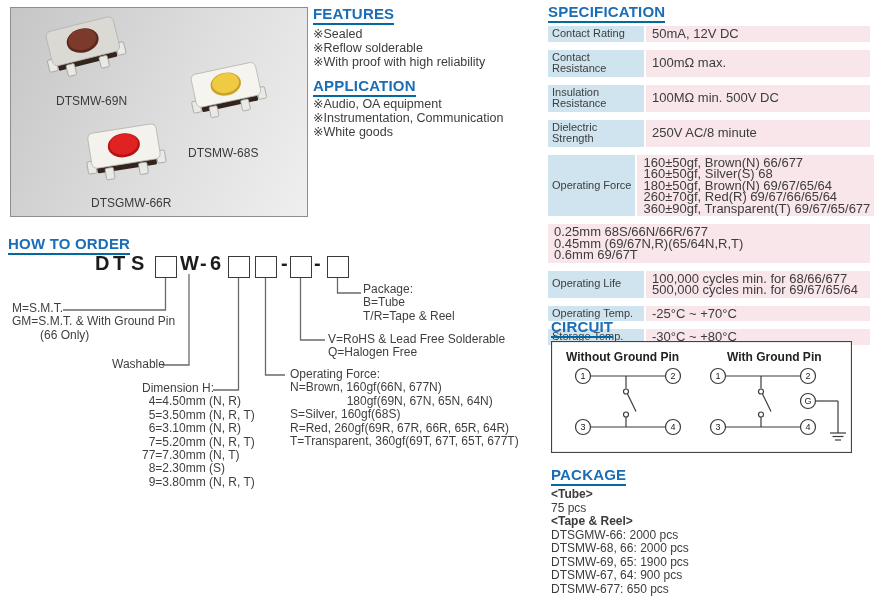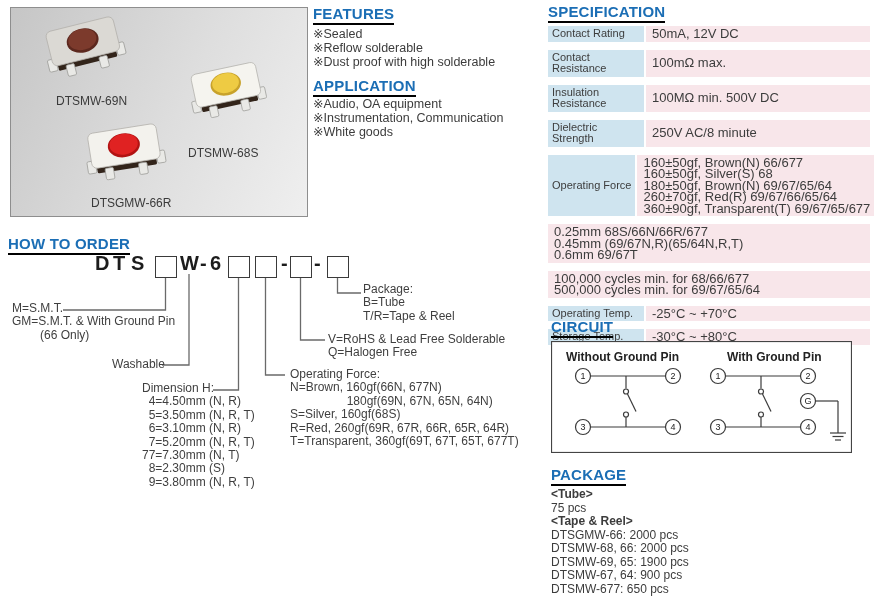--- a/index.html
+++ b/index.html
@@ -6,7 +6,7 @@
   #canvas{position:relative;width:874px;height:613px;background:#fff;overflow:hidden;
           font-family:"Liberation Sans","DejaVu Sans",sans-serif;color:#3c3c3c;}
   .abs{position:absolute;}
-  .heading{font-weight:bold;font-size:15px;color:#1b6eb5;border-bottom:2px solid #000000;
+  .heading{font-weight:bold;font-size:15px;color:#1b6eb5;border-bottom:2px solid #0369a1;
            display:inline-block;padding-bottom:1px;letter-spacing:.2px;white-space:nowrap;}
   
   #panel{left:10px;top:7px;width:296px;height:208px;border:1px solid #8e8e8e;

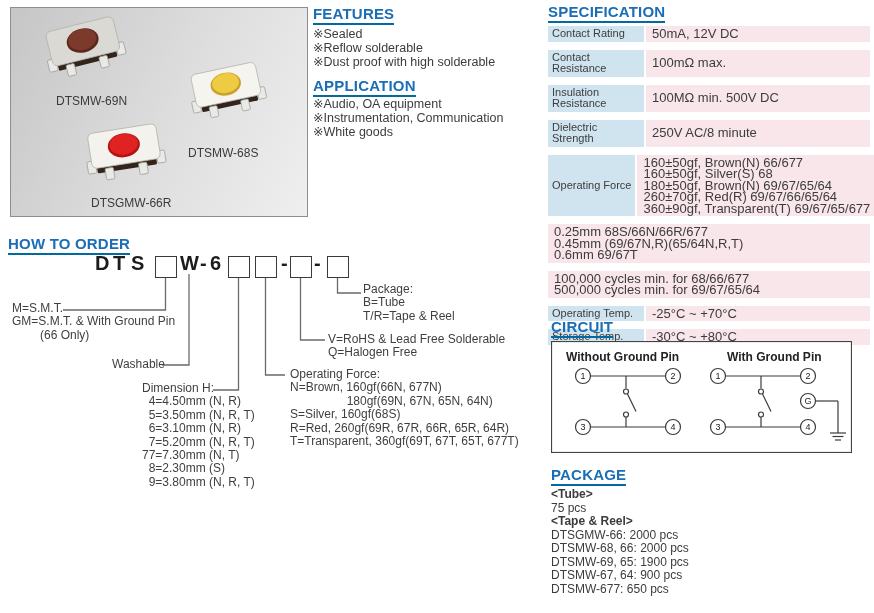--- a/index.html
+++ b/index.html
@@ -92,7 +92,7 @@
   <div class="abs heading" style="left:313px;top:5px">FEATURES</div>
   <div class="abs list-item" style="left:313px;top:27px">※Sealed</div>
   <div class="abs list-item" style="left:313px;top:41px">※Reflow solderable</div>
-  <div class="abs list-item" style="left:313px;top:55px">※Dust proof with high solderable</div>
+  <div class="abs list-item" style="left:313px;top:55px">※With proof with high reliability</div>
 
   <div class="abs heading" style="left:313px;top:77px">APPLICATION</div>
   <div class="abs list-item" style="left:313px;top:97px">※Audio, OA equipment</div>

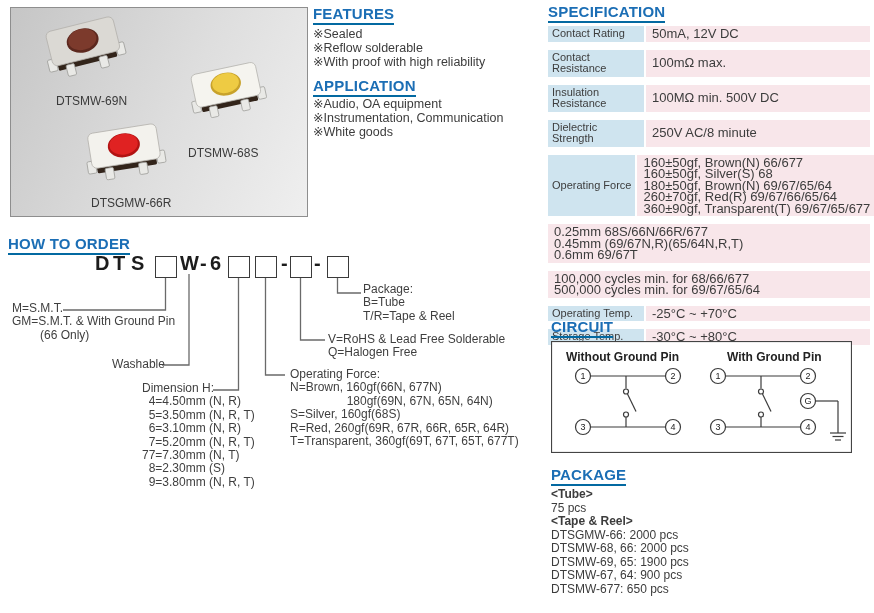--- a/index.html
+++ b/index.html
@@ -134,6 +134,7 @@
 0.6mm 69/67T</div>
     </div>
     <div class="spec-row">
+      <div class="spec-label">Operating Life</div>
       <div class="spec-value">100,000 cycles min. for 68/66/677
 500,000 cycles min. for 69/67/65/64</div>
     </div>

